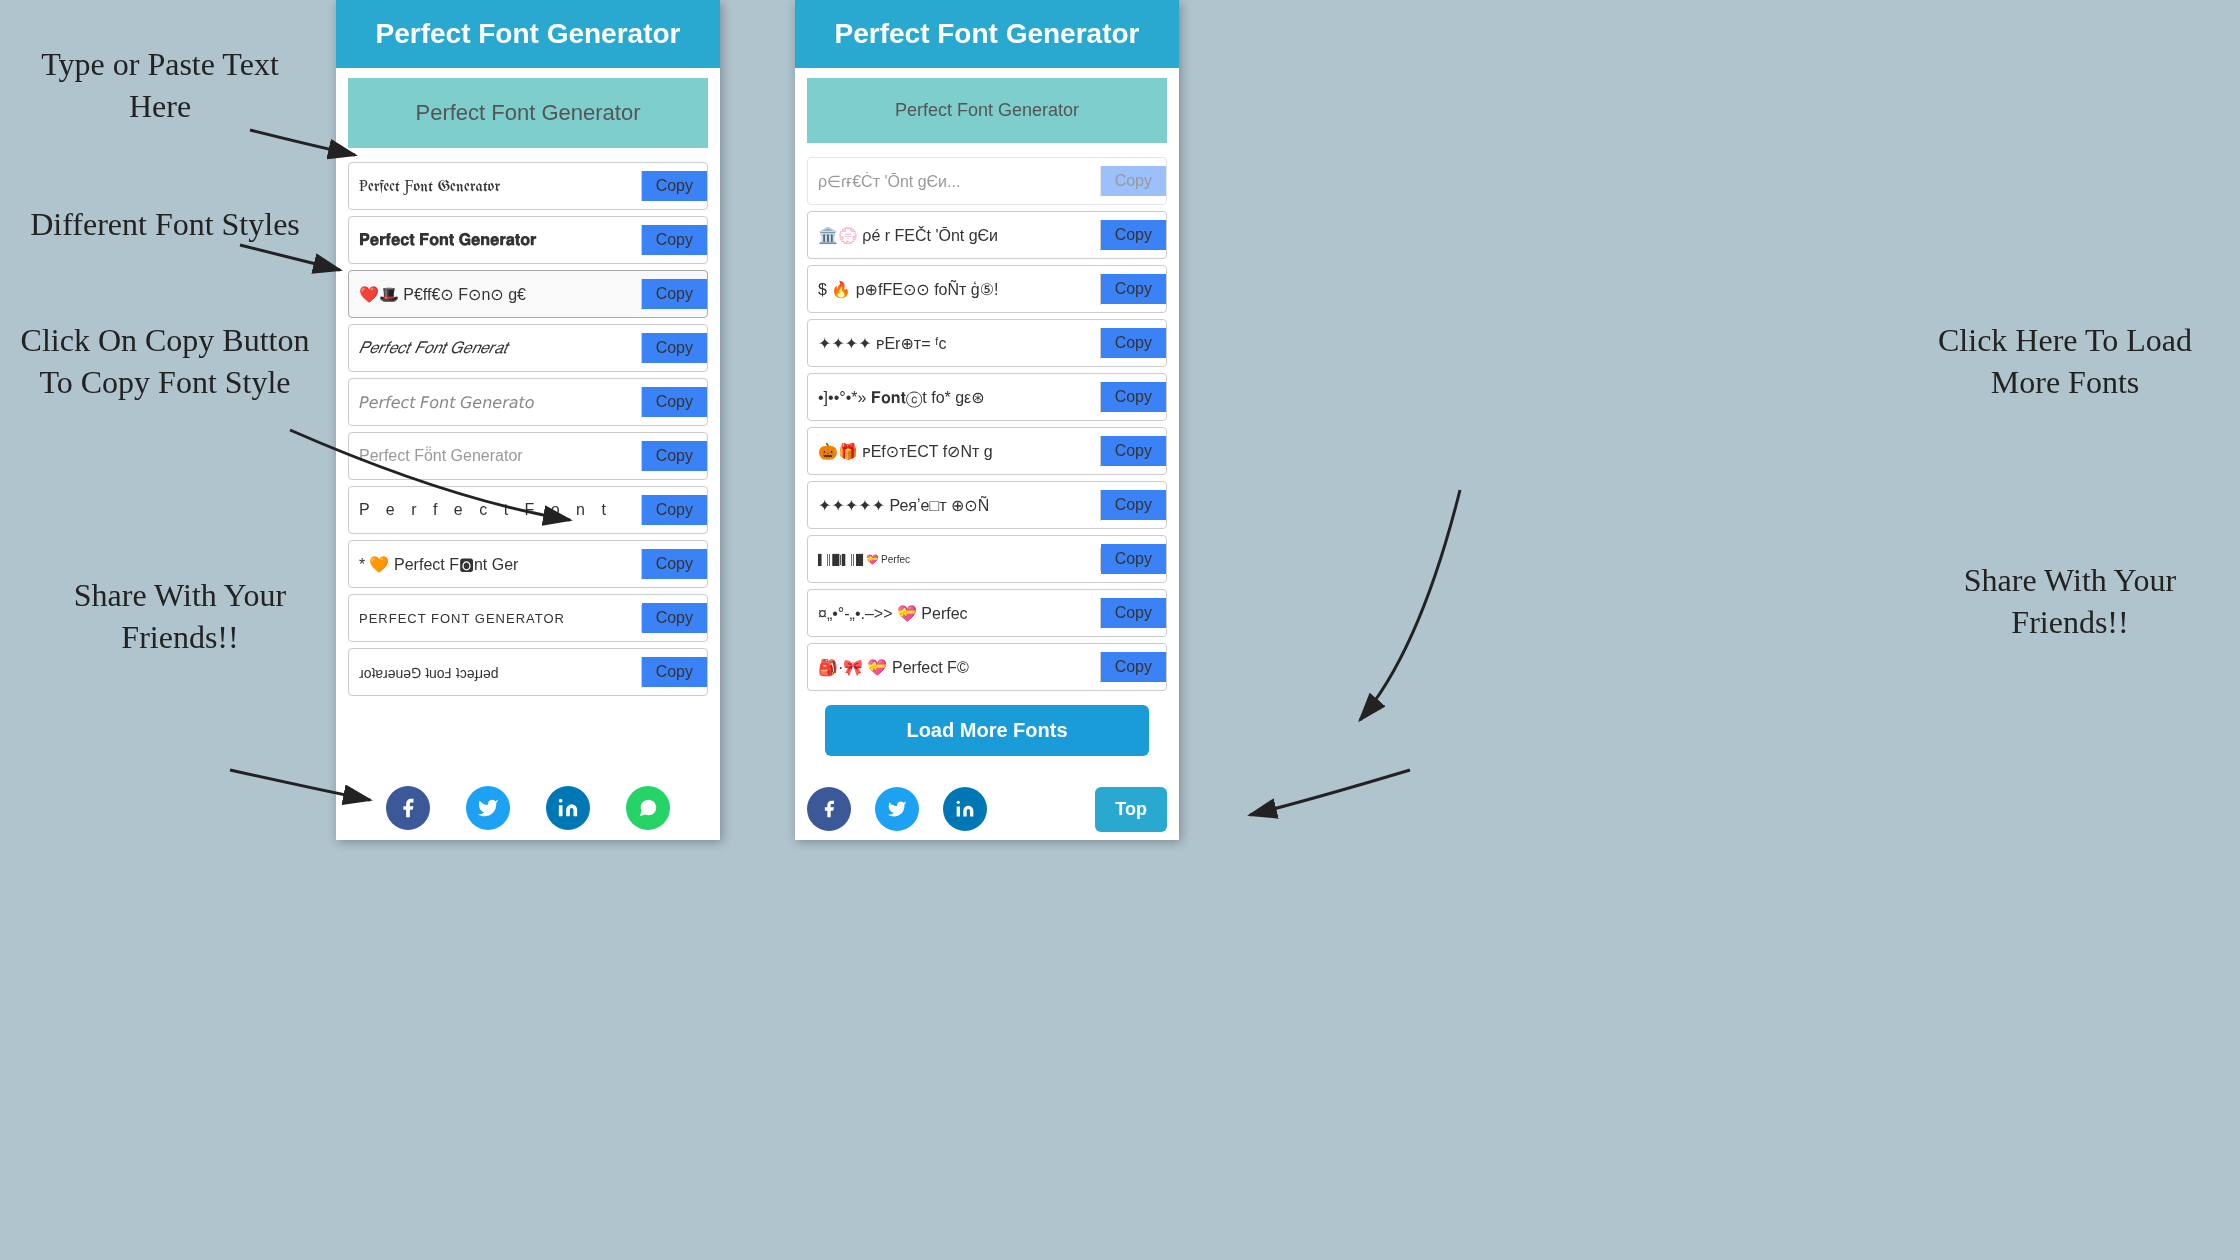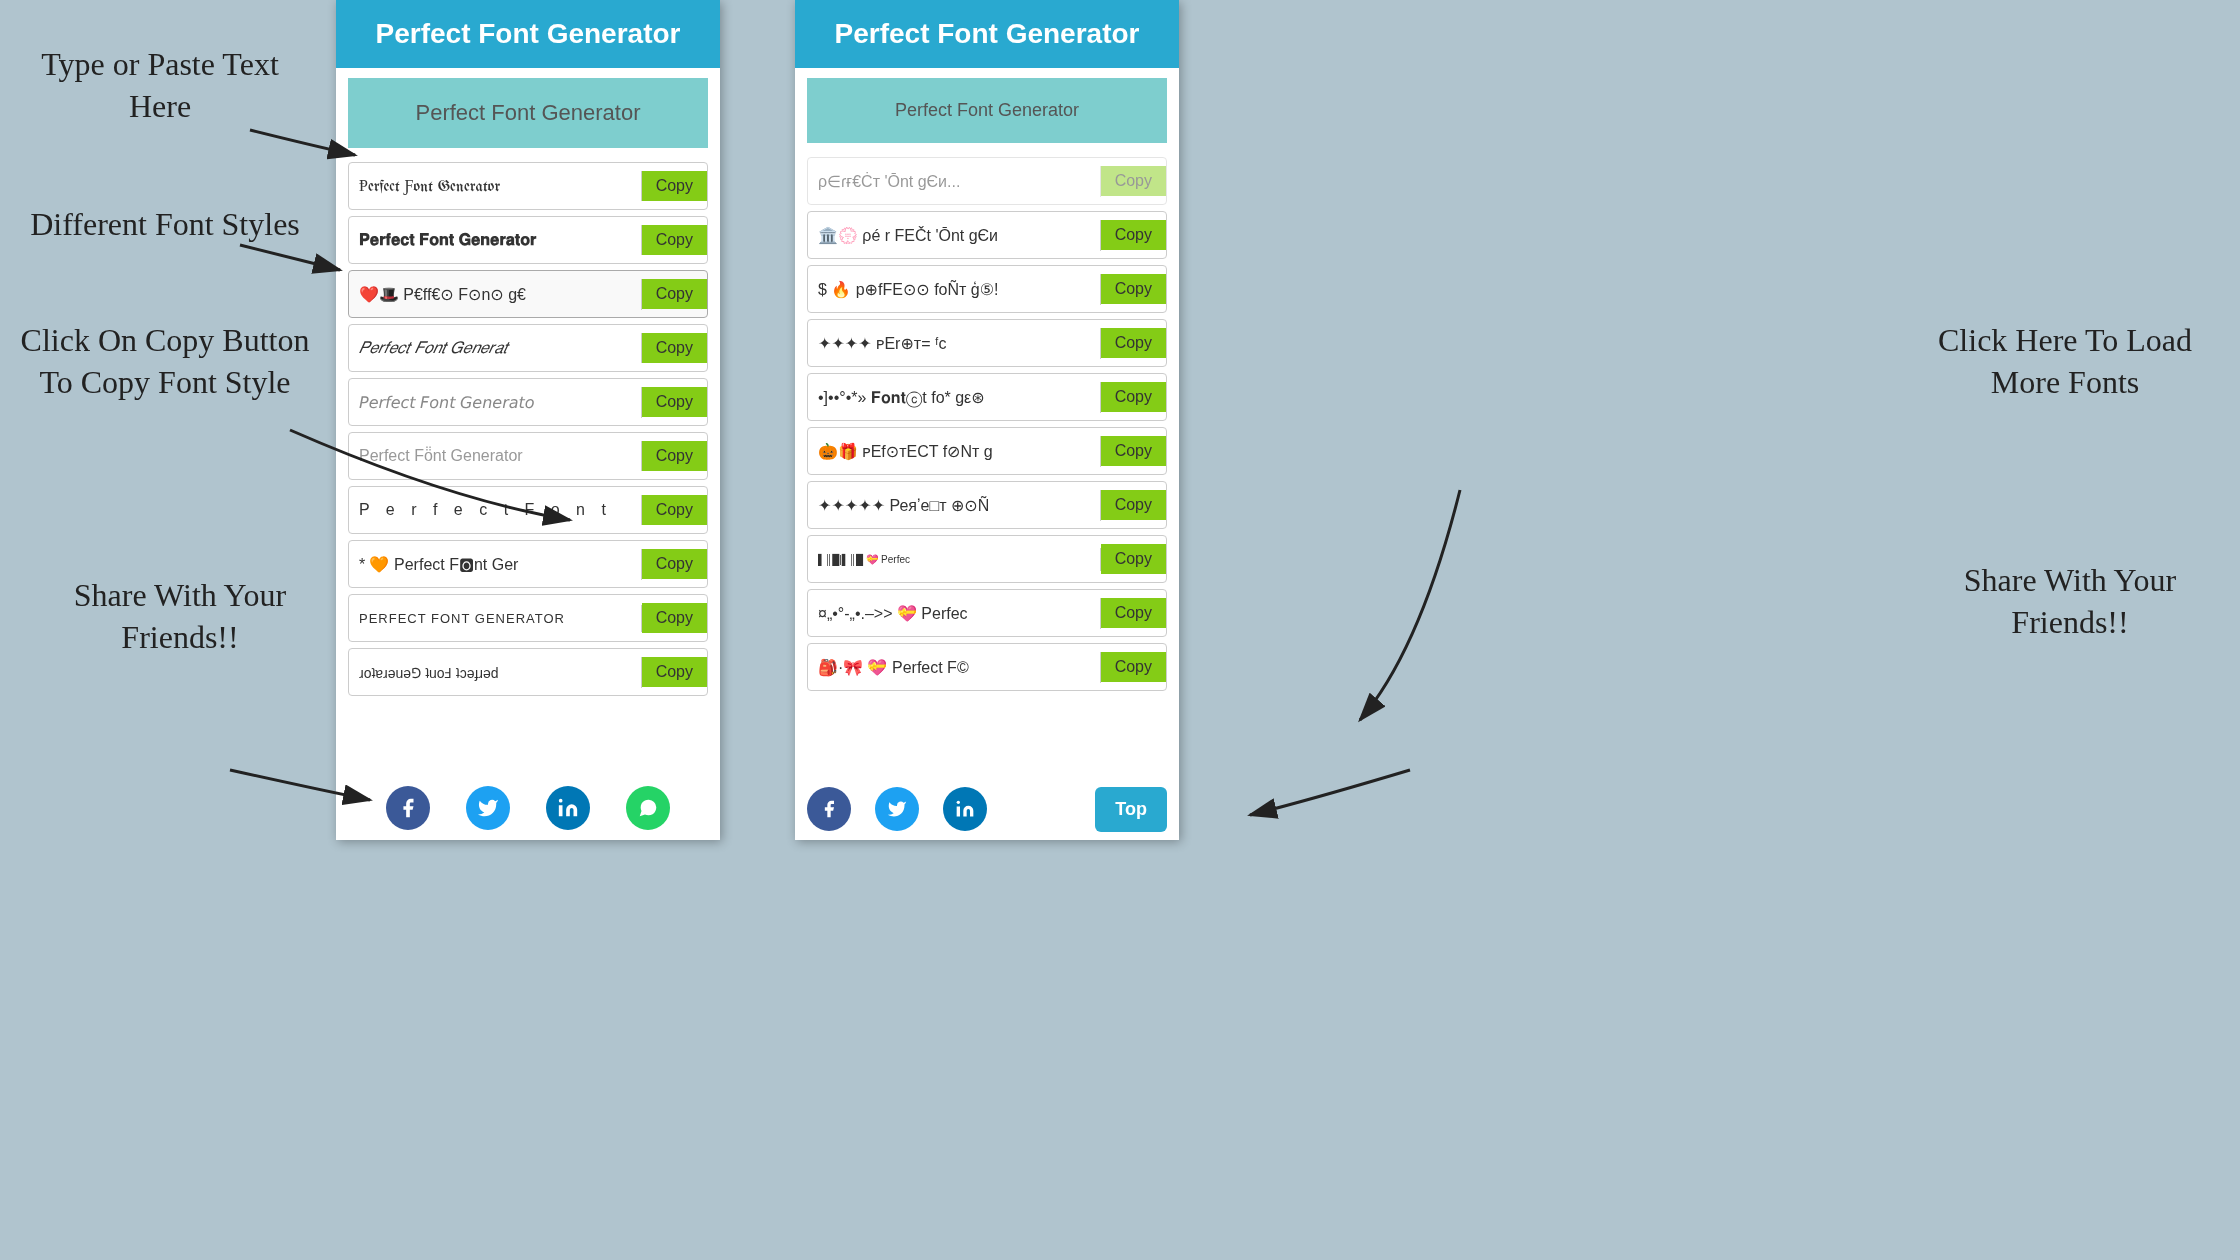--- a/index.html
+++ b/index.html
@@ -93,7 +93,7 @@
 
     .copy-btn {
       padding: 6px 14px;
-      background: #84cc16;
+      background: #3b82f6;
       border: none;
       font-size: 16px;
       color: #333;

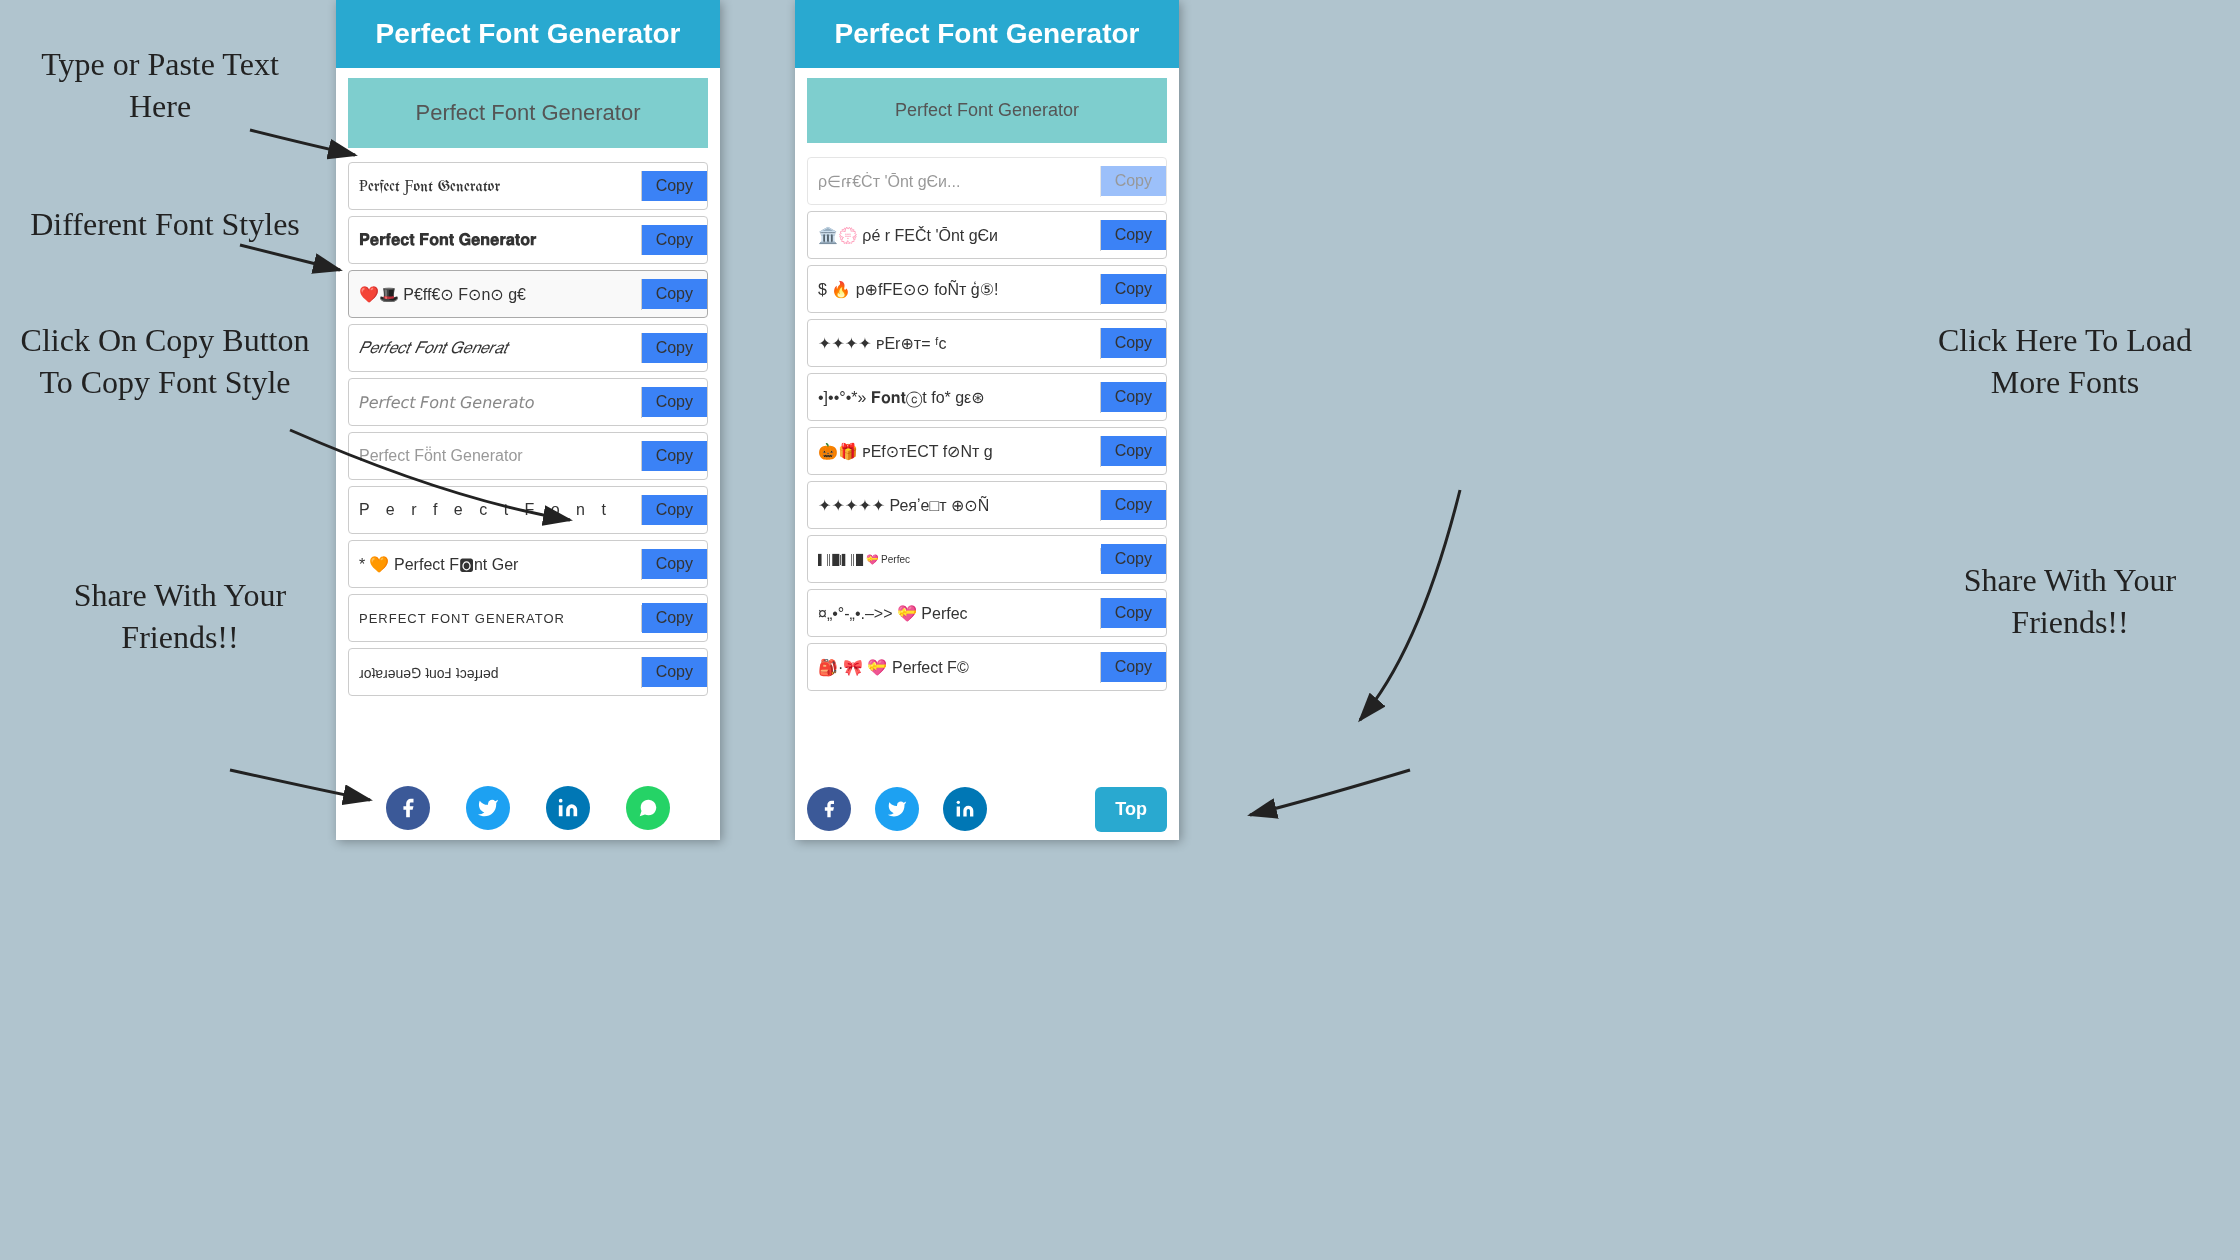--- a/index.html
+++ b/index.html
@@ -311,6 +311,7 @@
       <button class="copy-btn">Copy</button>
     </div>
 
+    <button class="load-more-btn">Load More Fonts</button>
   </div>
   <div class="bottom-row">
     <div style="display:flex;gap:24px;flex:1;">

